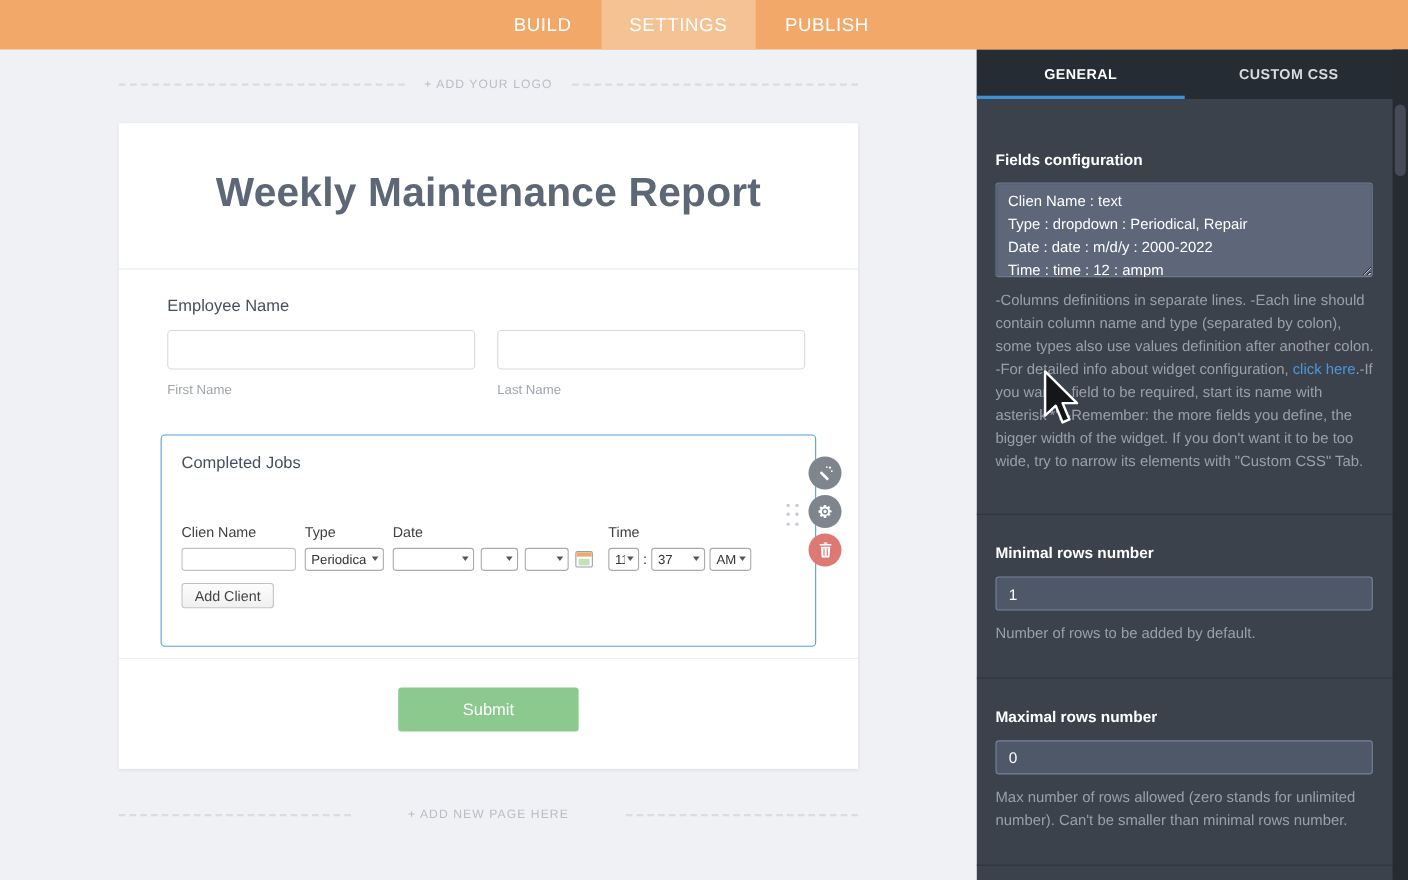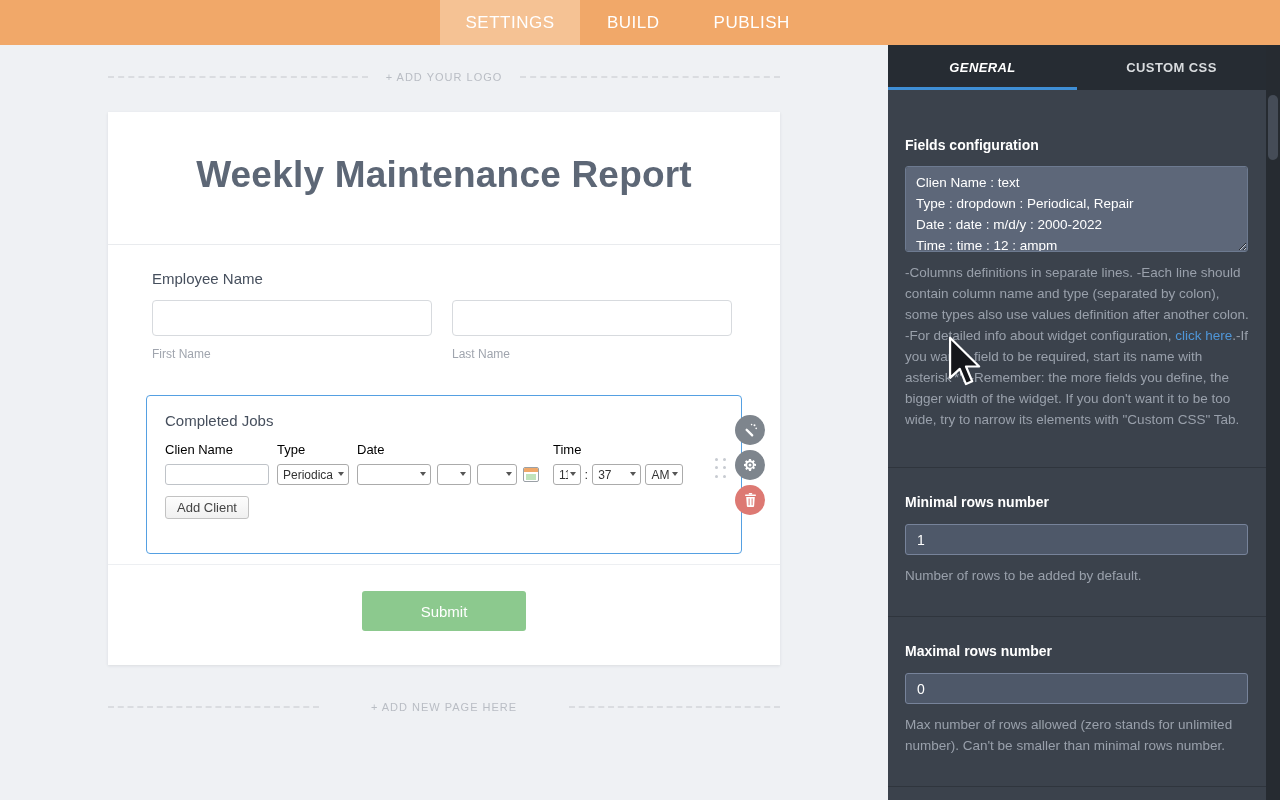--- a/index.html
+++ b/index.html
@@ -94,8 +94,8 @@
 
   <div class="topbar">
     <div class="topbar-tabs">
+      <div class="top-tab">BUILD</div>
       <div class="top-tab active">SETTINGS</div>
-      <div class="top-tab">BUILD</div>
       <div class="top-tab">PUBLISH</div>
     </div>
   </div>

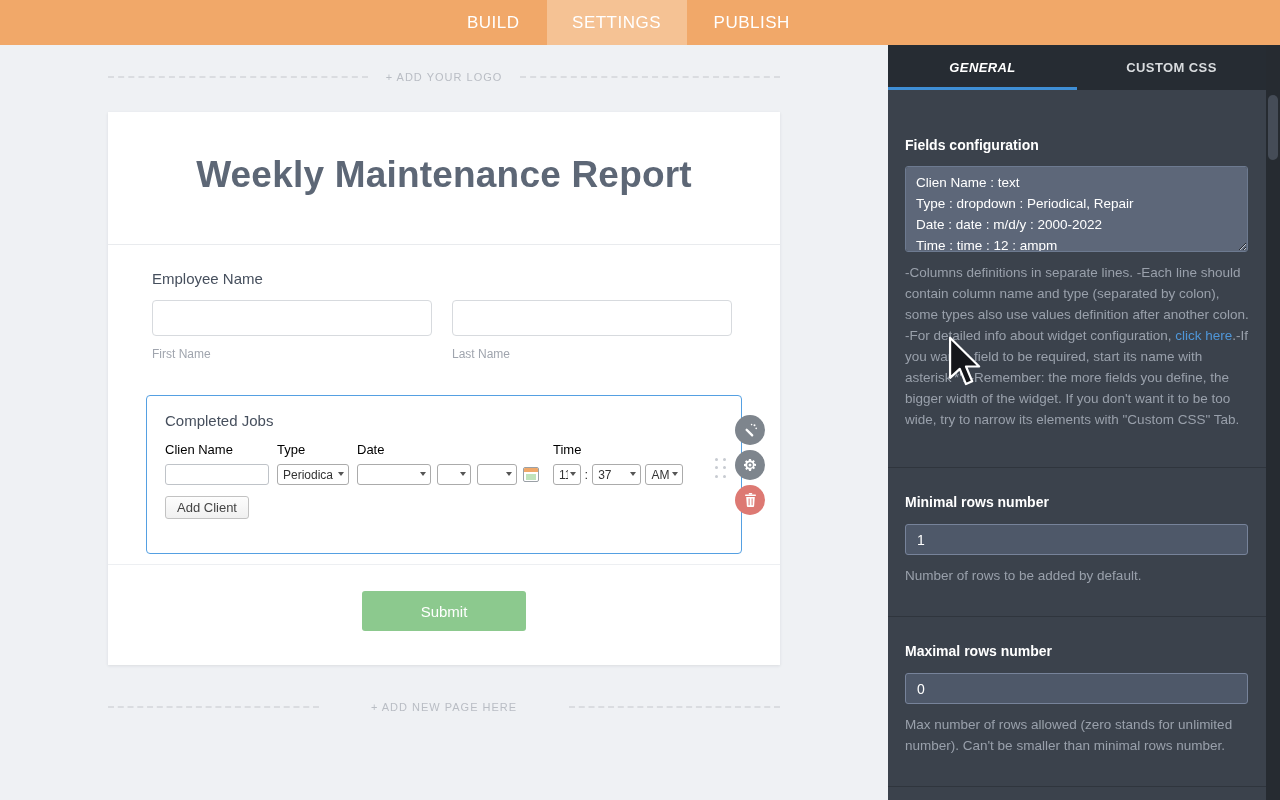--- a/index.html
+++ b/index.html
@@ -60,7 +60,7 @@
   .panel { position:absolute; left:888px; top:45px; width:392px; height:755px; background:#3b424c; }
   .panel-tabs { position:relative; display:flex; height:45px; background:#262c33; }
   .panel-tab { width:189px; display:flex; align-items:center; justify-content:center; font-size:13px; font-weight:700; letter-spacing:.4px; color:#d9dcdf; cursor:pointer; }
-  .panel-tab.active { color:#ffffff;font-style:italic; }
+  .panel-tab.active { color:#ffffff; }
   .panel-underline { position:absolute; left:0; bottom:0; width:189px; height:3px; background:#3f8fd6; }
   .panel-body { width:378px; }
   .p-section { padding:26px 17px 30px; border-bottom:1px solid #2f353d; }

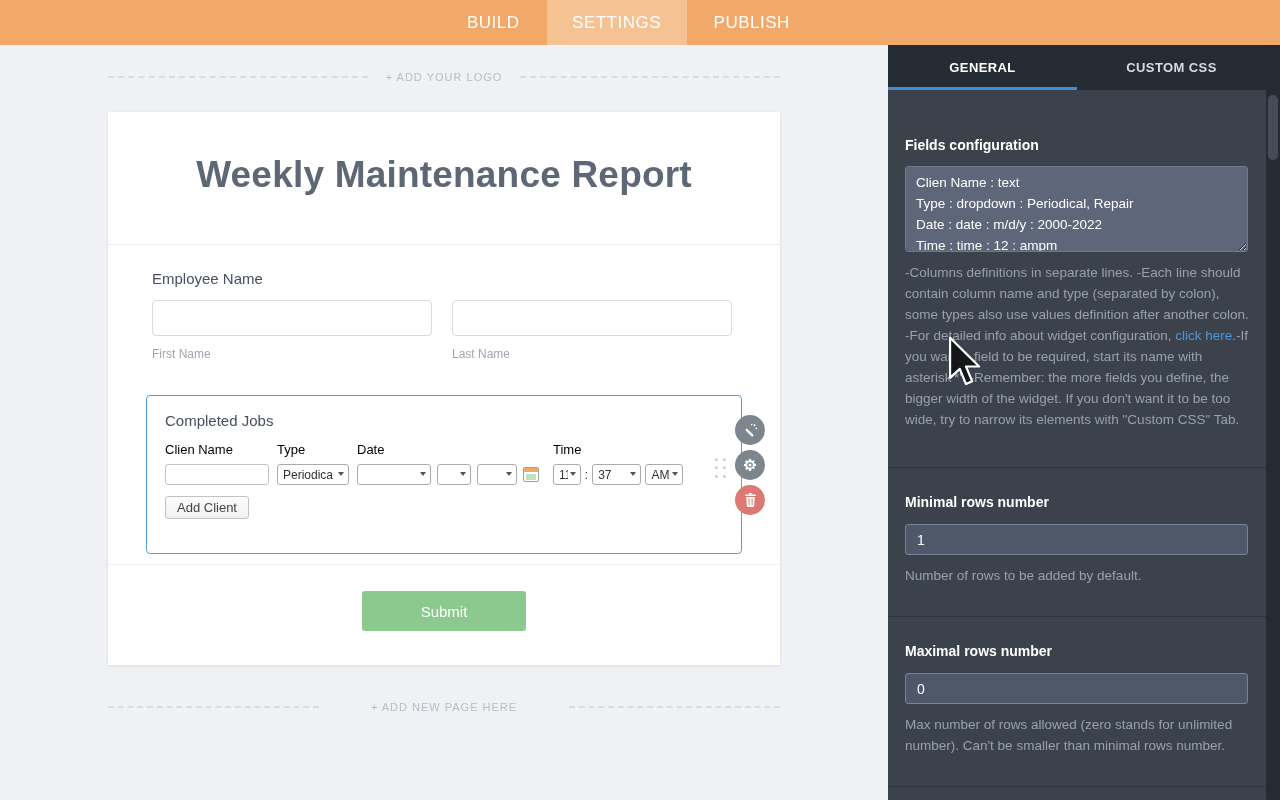--- a/index.html
+++ b/index.html
@@ -36,7 +36,7 @@
   .widget-label { font-size:15px; color:#464f5d; }
   .grid-row { display:flex; margin-top:13px; }
   .col { display:flex; flex-direction:column; }
-  .col-label { font-size:13px; color:#000000; margin-bottom:7px; white-space:nowrap; }
+  .col-label { font-size:13px; color:#404040; margin-bottom:7px; white-space:nowrap;margin-top:34px; }
   .controls { display:flex; align-items:center; gap:6px; }
   .cell-input { width:104px; height:21px; border:1px solid #bfc3c8; border-radius:3px; padding:0 5px; font-size:12px; outline:none; }
   .sel { position:relative; display:inline-block; }

